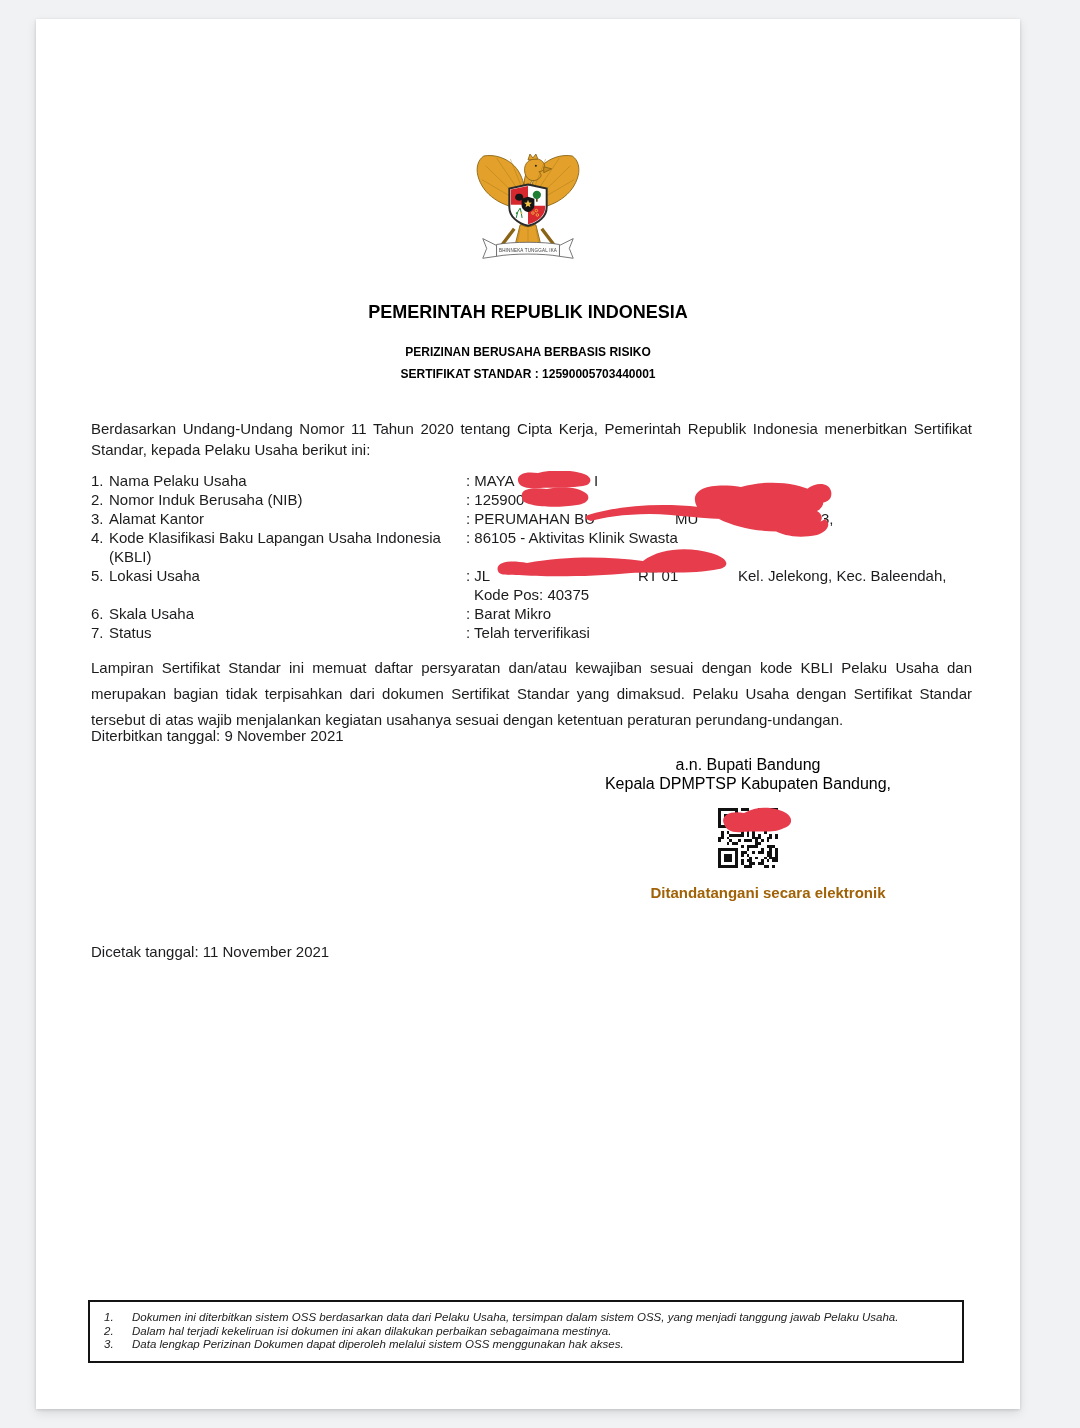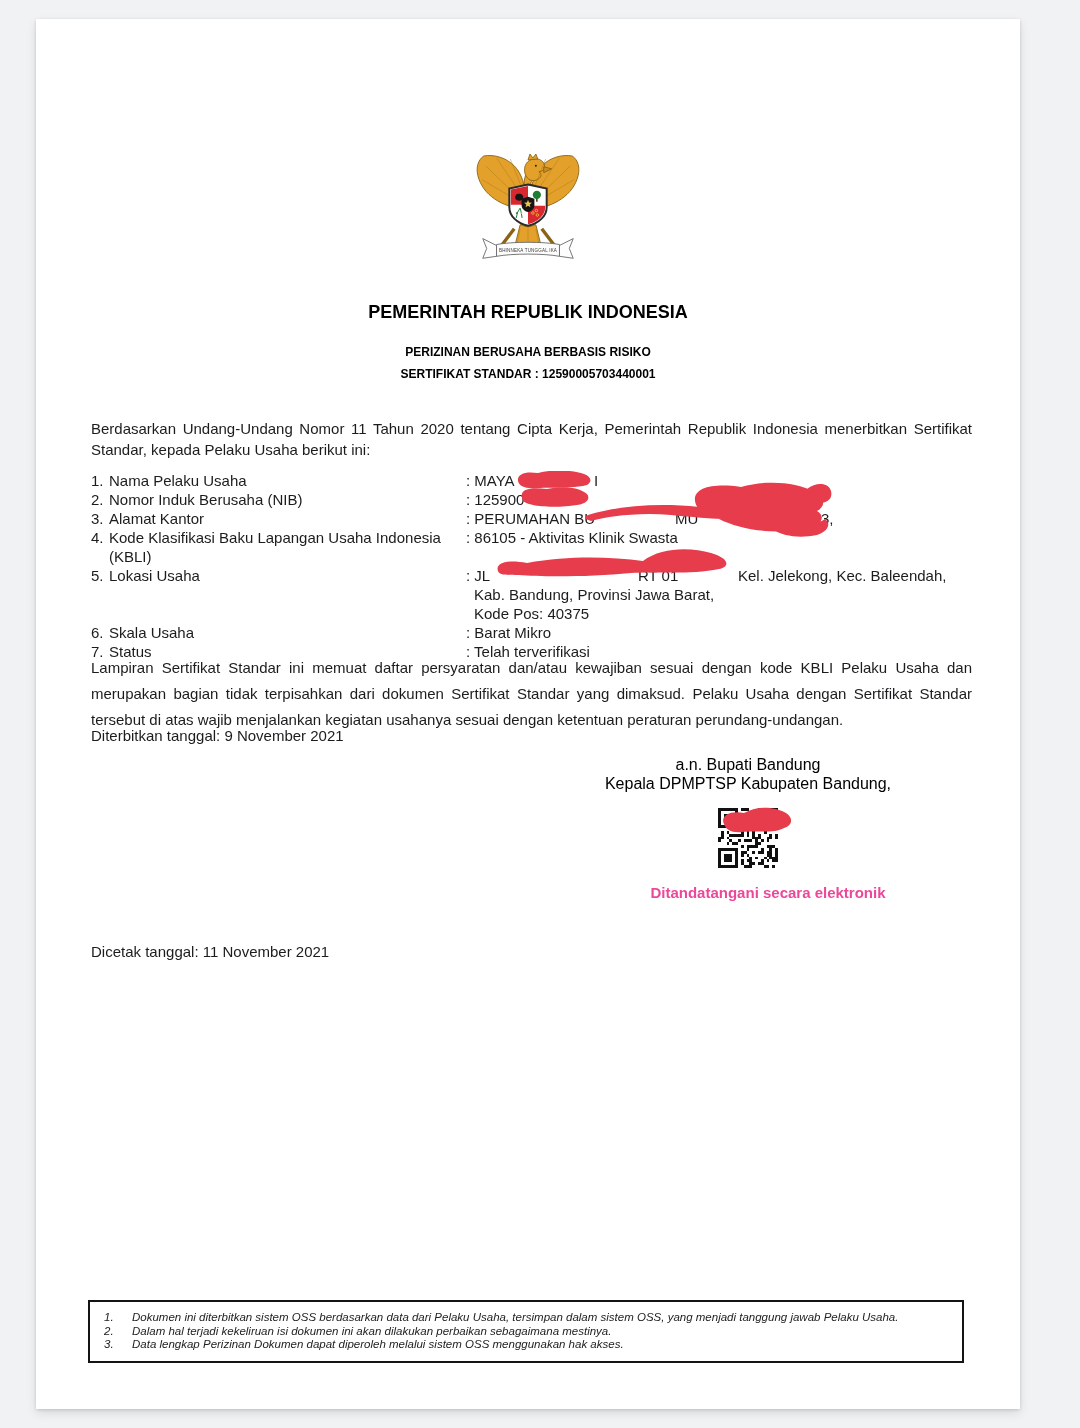--- a/index.html
+++ b/index.html
@@ -177,7 +177,6 @@
       <div><span class="fnum">5.</span><span>Lokasi Usaha</span></div>
       <div class="fvalue">
         <div><span>: JL</span><span class="frag" style="left:172px">RT 01</span><span class="frag" style="left:272px">Kel. Jelekong, Kec. Baleendah,</span></div>
-        <div class="vline2">Kab. Bandung, Provinsi Jawa Barat,</div>
         <div class="vline2">Kode Pos: 40375</div>
       </div>
     </div>

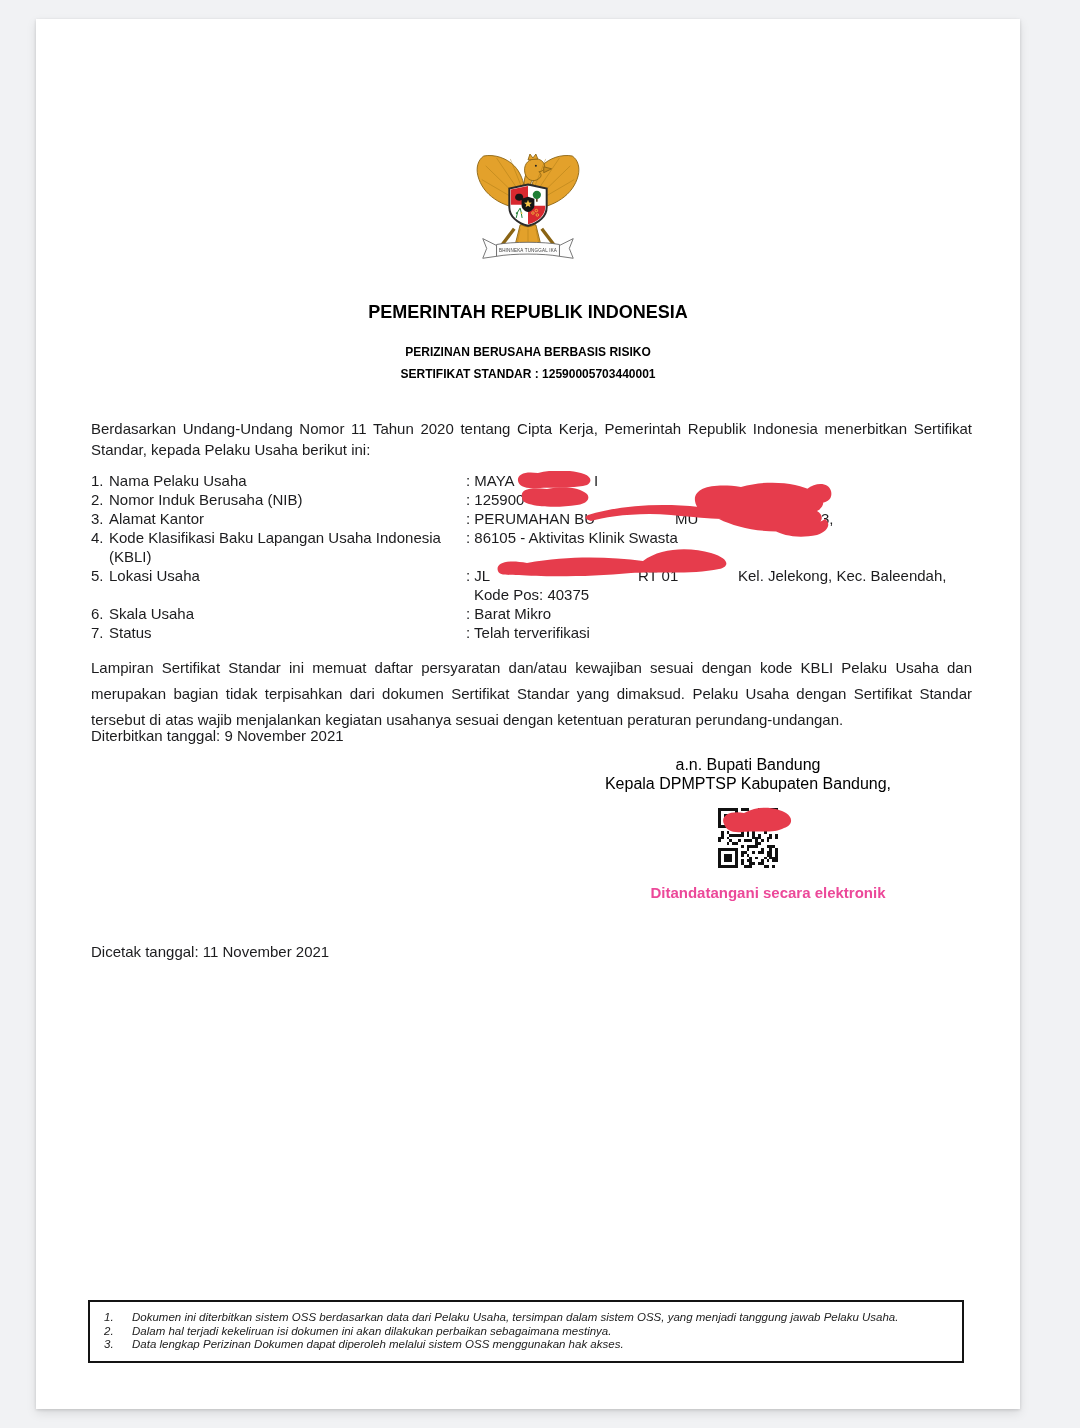--- a/index.html
+++ b/index.html
@@ -62,7 +62,7 @@
   .qr-blob{position:absolute;left:-6px;top:8px;width:80px;height:30px;overflow:visible;z-index:2;}
   .esign{
     position:absolute;top:865px;left:532px;width:400px;
-    text-align:center;font-weight:bold;font-size:15px;color:#ec4899;
+    text-align:center;font-weight:bold;font-size:15px;color:#a16207;
   }
   .notes-box{
     position:absolute;top:1281px;left:52px;width:876px;

